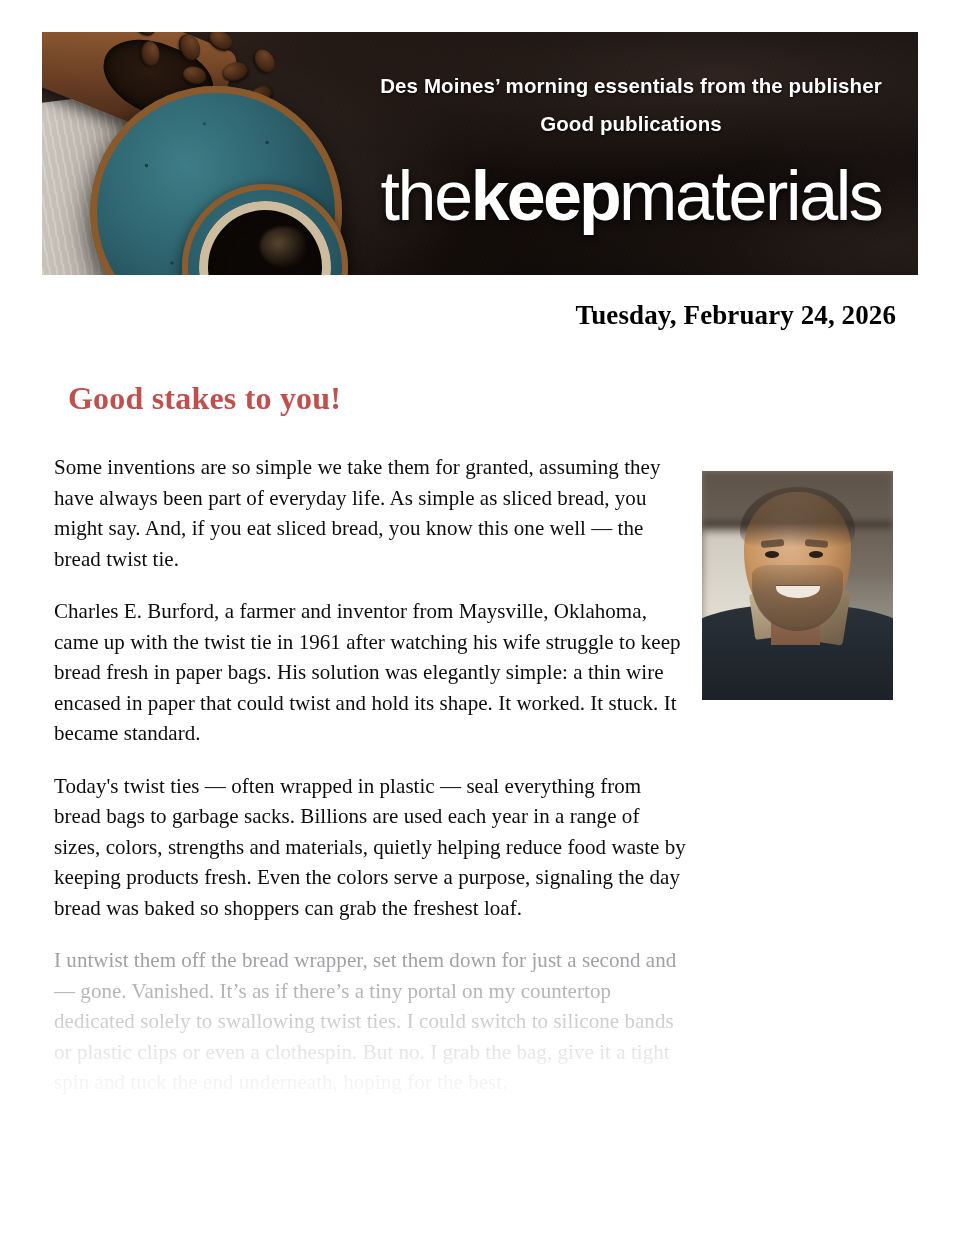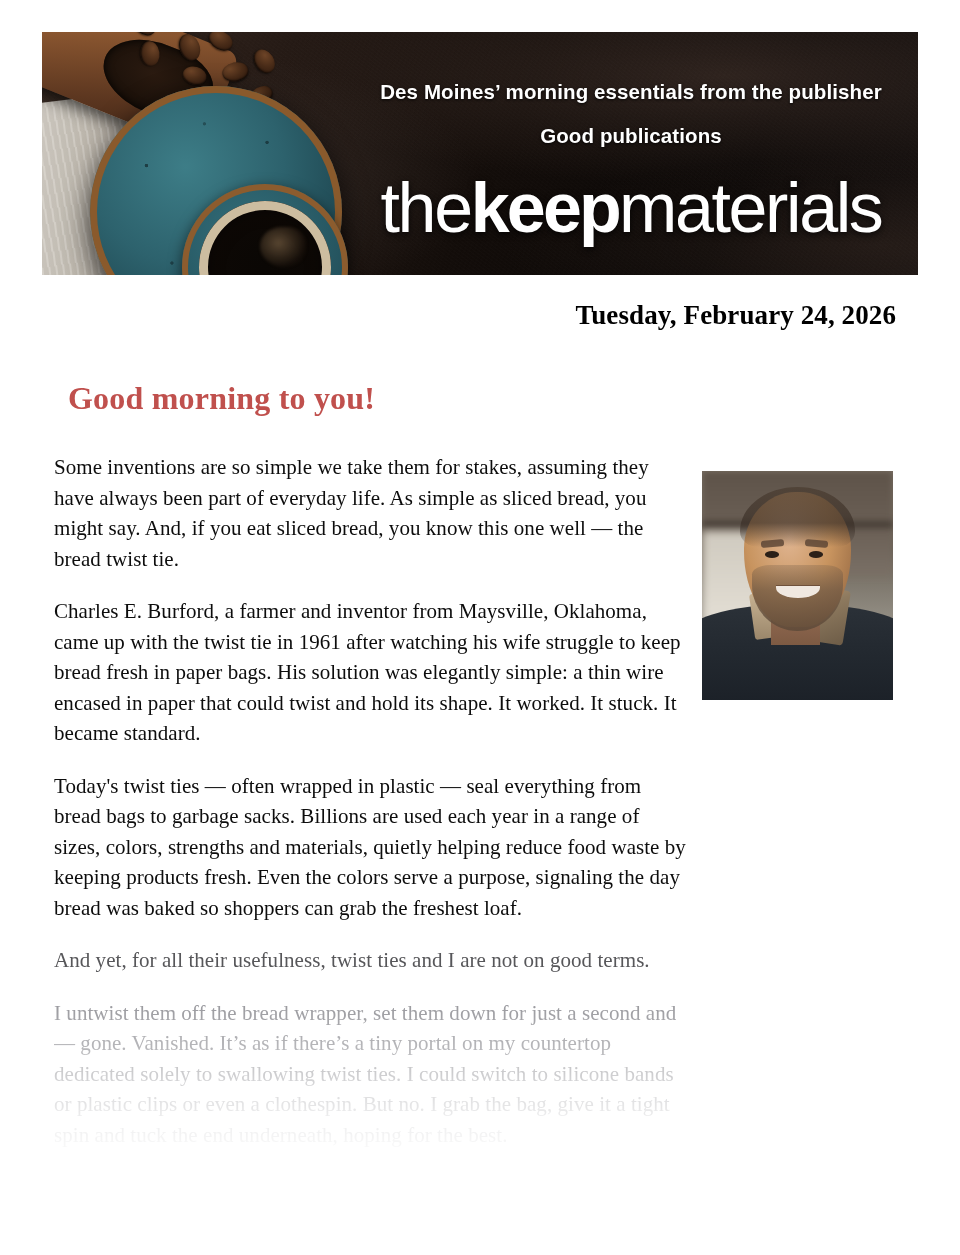--- a/index.html
+++ b/index.html
@@ -157,7 +157,7 @@
     color: #ffffff;
     letter-spacing: .1px;
     text-shadow: 0 1px 3px rgba(0,0,0,.85);
-    margin: 16px;
+    margin: 10px;
   }
   .wordmark {
     margin-top: 22px;

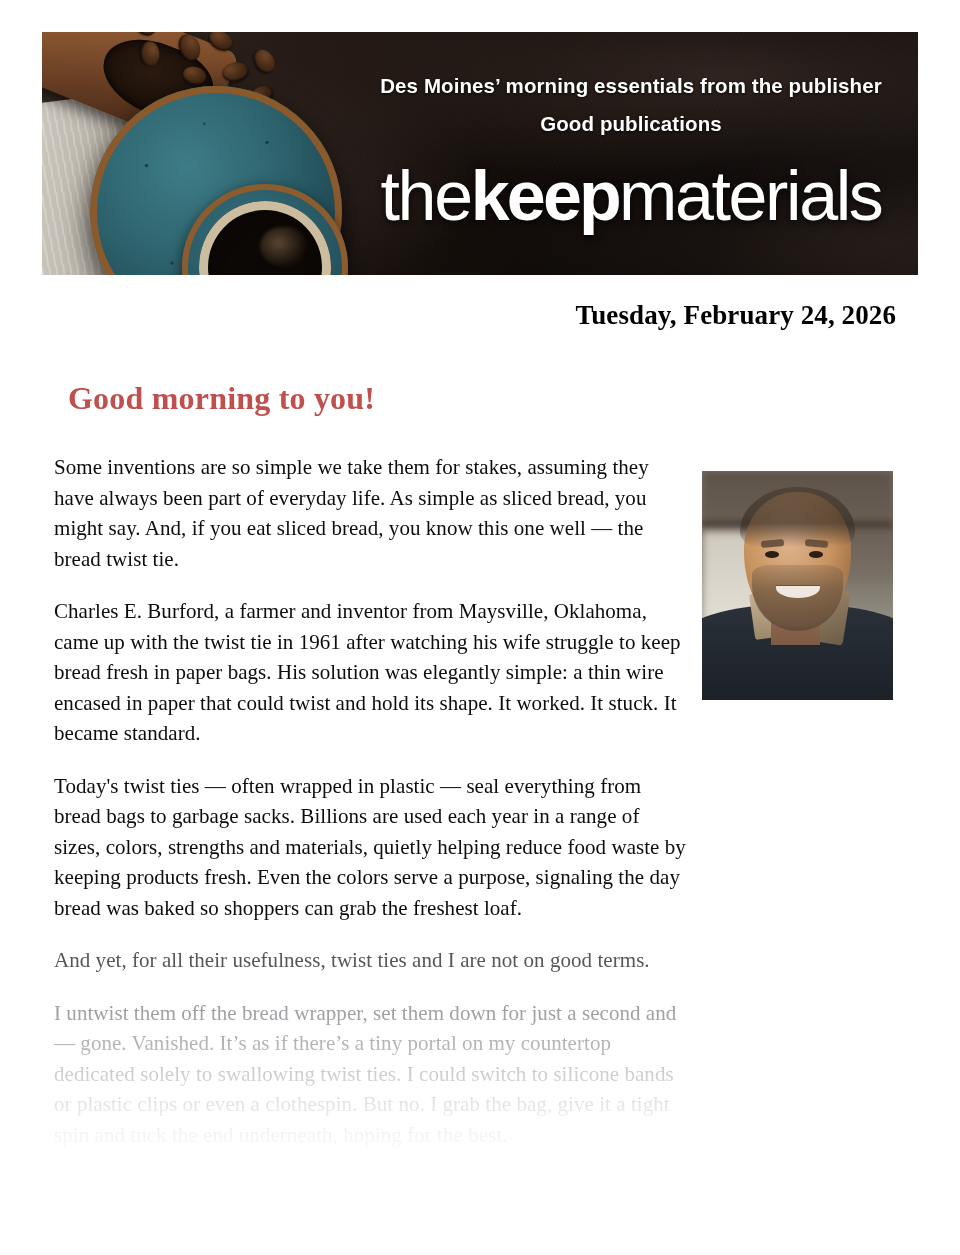--- a/index.html
+++ b/index.html
@@ -364,7 +364,7 @@
 
 <div class="date-line">Tuesday, February 24, 2026</div>
 
-<div class="greeting">Good morning to you!</div>
+<div class="greeting">Good stakes to you!</div>
 
 <div class="portrait">
   <div class="pt-bg"></div>

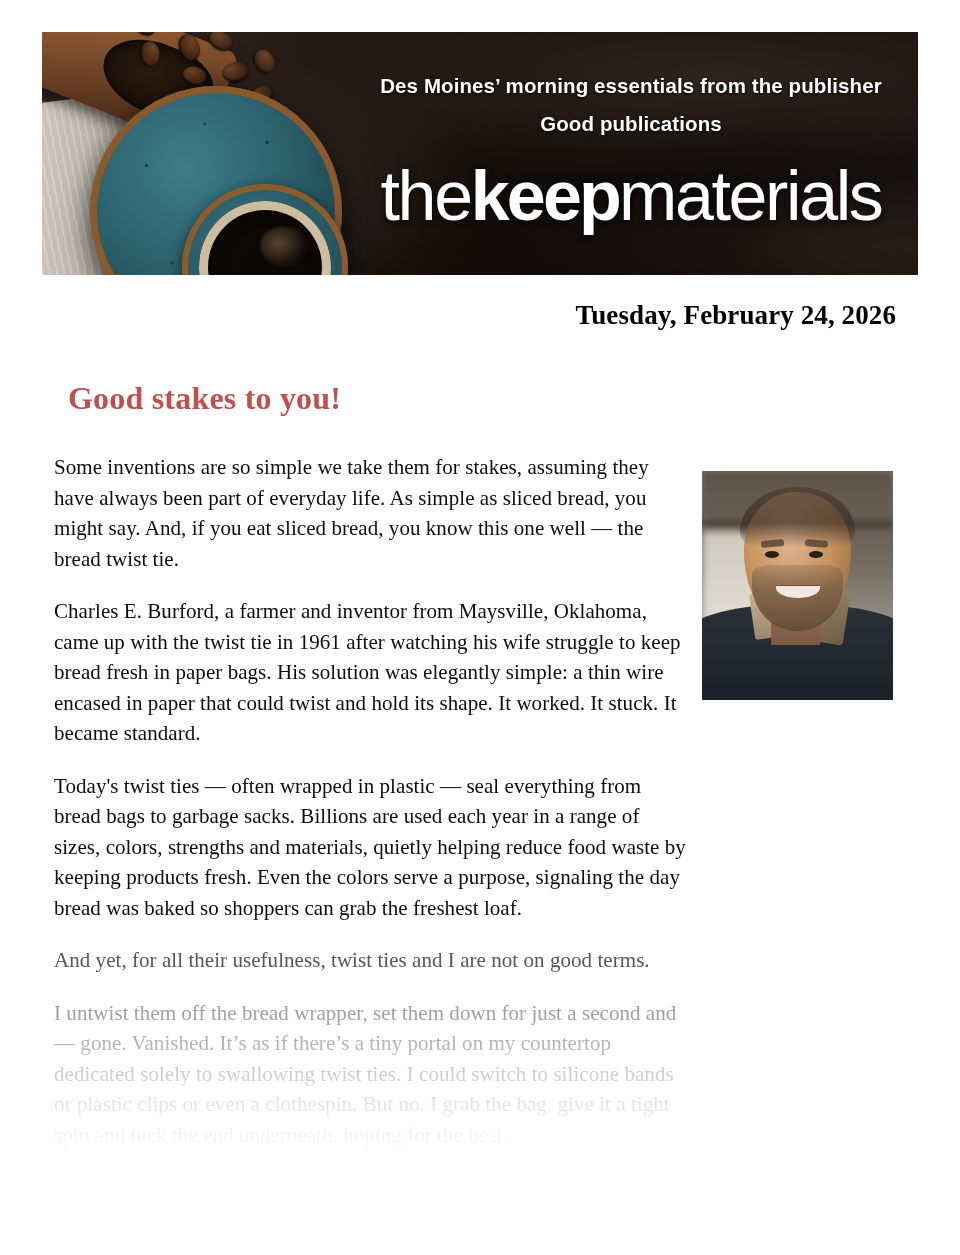--- a/index.html
+++ b/index.html
@@ -386,7 +386,7 @@
 </div>
 
 <div class="article">
-  <p>Some inventions are so simple we take them for stakes, assuming they have always been part of everyday life. As simple as sliced bread, you might say. And, if you eat sliced bread, you know this one well — the bread twist tie.</p>
+  <p>Some inventions are so simple we take them for granted, assuming they have always been part of everyday life. As simple as sliced bread, you might say. And, if you eat sliced bread, you know this one well — the bread twist tie.</p>
   <p>Charles E. Burford, a farmer and inventor from Maysville, Oklahoma, came up with the twist tie in 1961 after watching his wife struggle to keep bread fresh in paper bags. His solution was elegantly simple: a thin wire encased in paper that could twist and hold its shape. It worked. It stuck. It became standard.</p>
   <p>Today's twist ties — often wrapped in plastic — seal everything from bread bags to garbage sacks. Billions are used each year in a range of sizes, colors, strengths and materials, quietly helping reduce food waste by keeping products fresh. Even the colors serve a purpose, signaling the day bread was baked so shoppers can grab the freshest loaf.</p>
   <p class="fade-1">And yet, for all their usefulness, twist ties and I are not on good terms.</p>

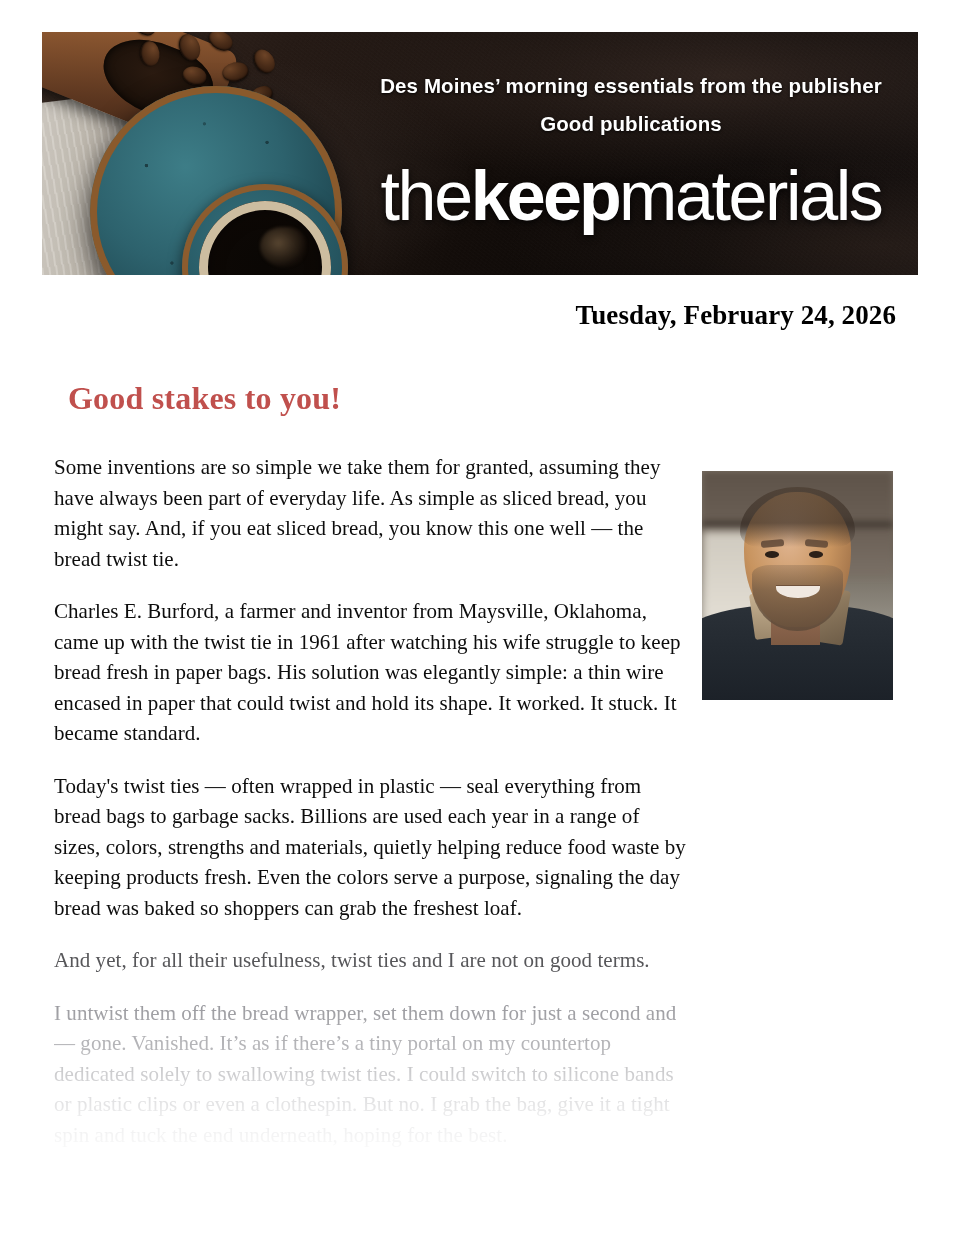--- a/index.html
+++ b/index.html
@@ -389,7 +389,6 @@
   <p>Some inventions are so simple we take them for granted, assuming they have always been part of everyday life. As simple as sliced bread, you might say. And, if you eat sliced bread, you know this one well — the bread twist tie.</p>
   <p>Charles E. Burford, a farmer and inventor from Maysville, Oklahoma, came up with the twist tie in 1961 after watching his wife struggle to keep bread fresh in paper bags. His solution was elegantly simple: a thin wire encased in paper that could twist and hold its shape. It worked. It stuck. It became standard.</p>
   <p>Today's twist ties — often wrapped in plastic — seal everything from bread bags to garbage sacks. Billions are used each year in a range of sizes, colors, strengths and materials, quietly helping reduce food waste by keeping products fresh. Even the colors serve a purpose, signaling the day bread was baked so shoppers can grab the freshest loaf.</p>
-  <p class="fade-1">And yet, for all their usefulness, twist ties and I are not on good terms.</p>
   <p class="fade-2">I untwist them off the bread wrapper, set them down for just a second and — gone. Vanished. It’s as if there’s a tiny portal on my countertop dedicated solely to swallowing twist ties. I could switch to silicone bands or plastic clips or even a clothespin. But no. I grab the bag, give it a tight spin and tuck the end underneath, hoping for the best.</p>
 </div>
 

